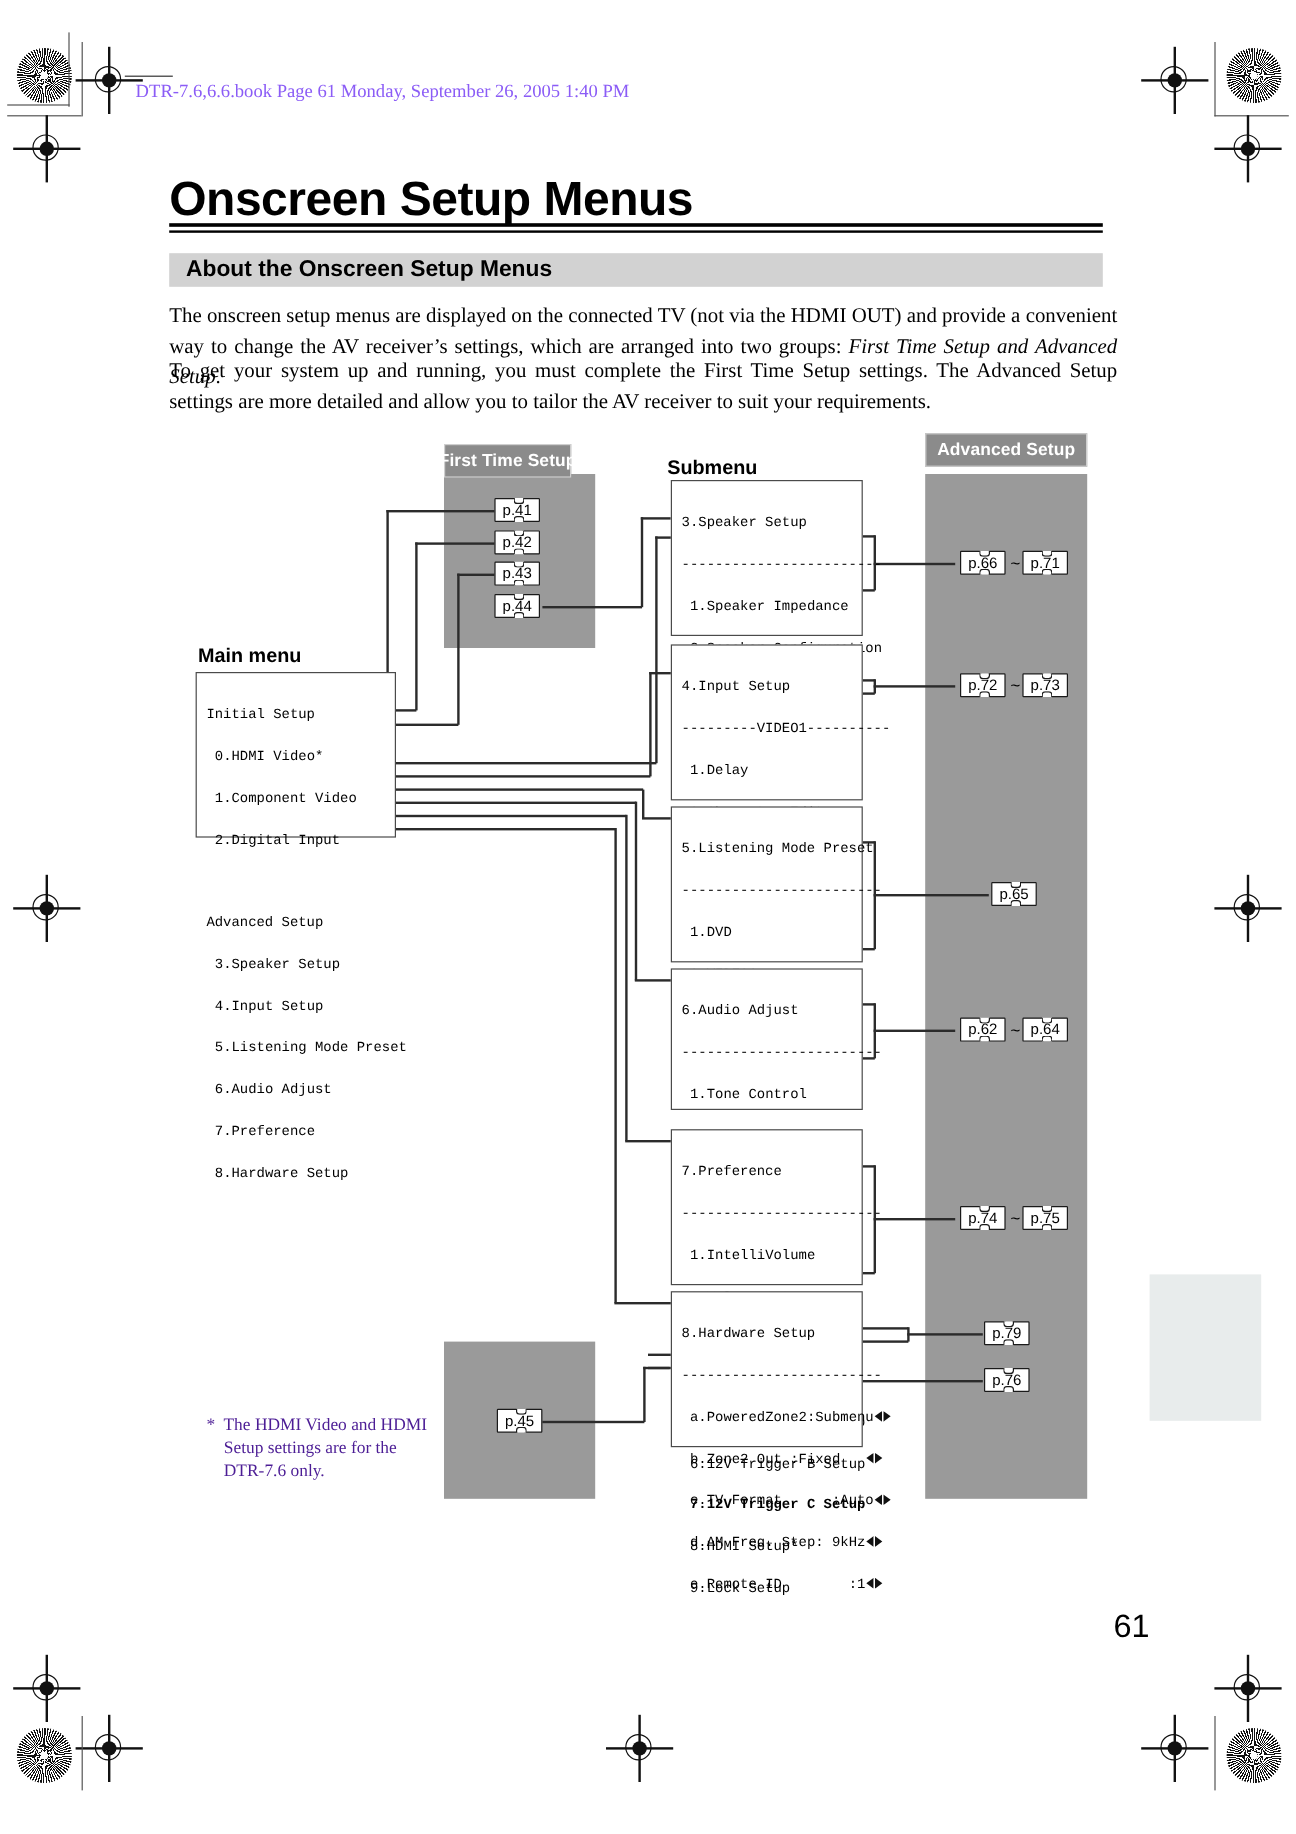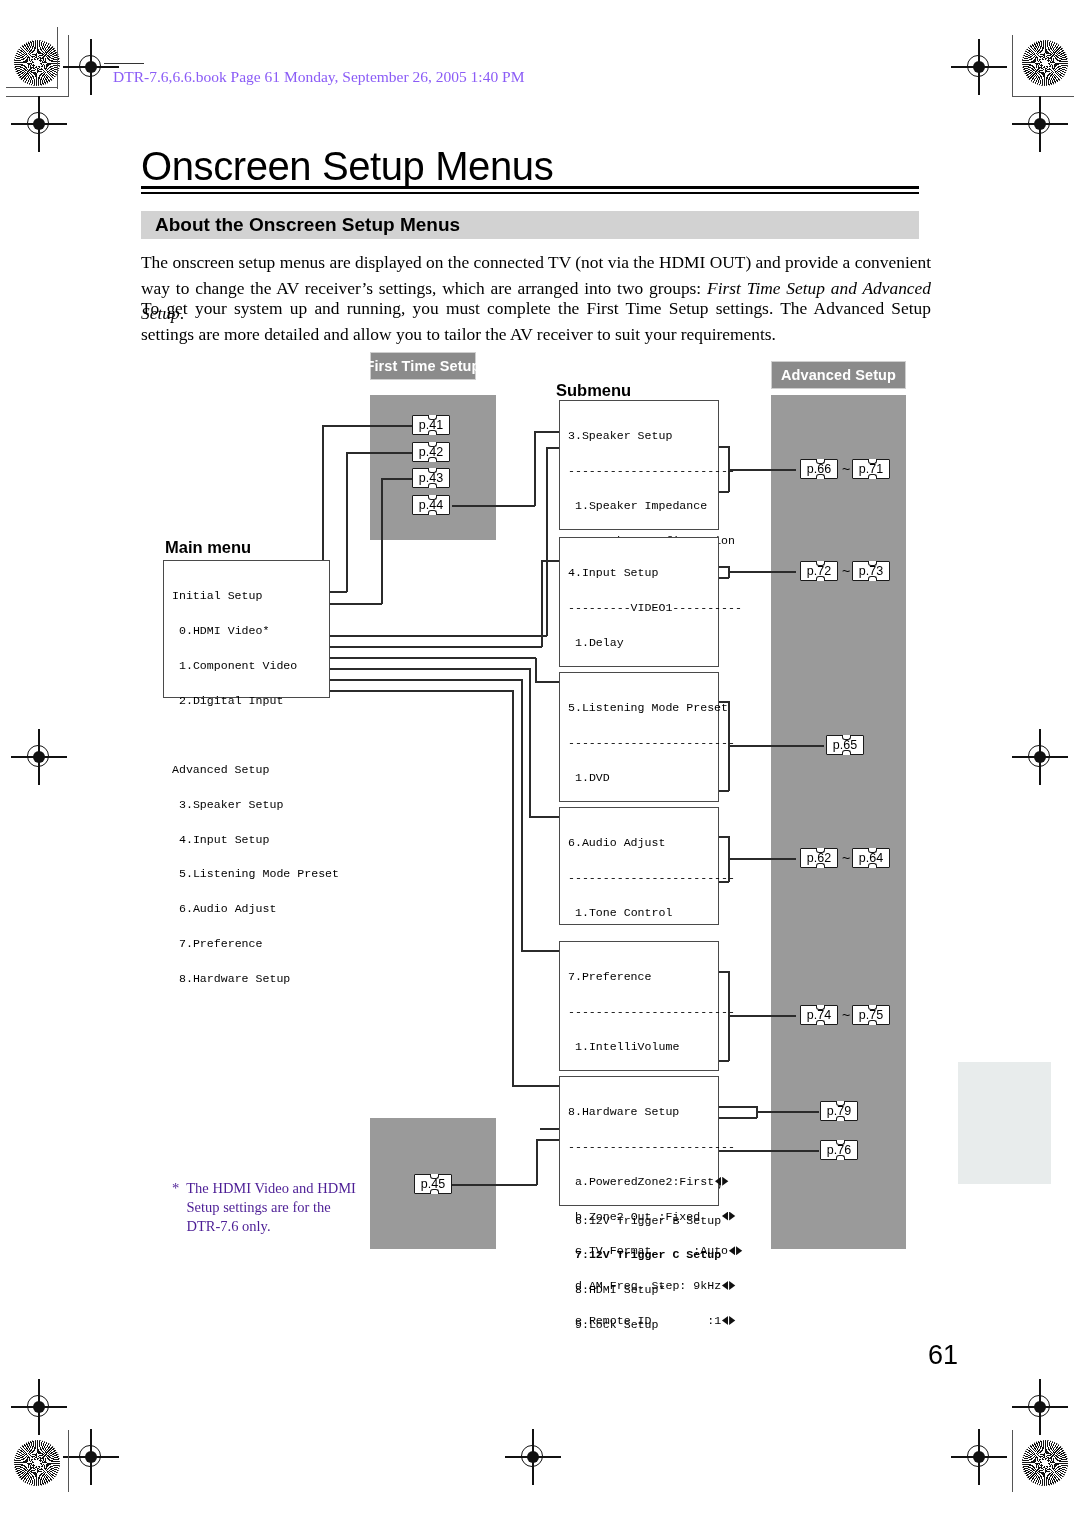--- a/index.html
+++ b/index.html
@@ -34,7 +34,7 @@
 
   
   .h1{
-    position:absolute;font-family:"Liberation Sans",sans-serif;font-weight:normal;
+    position:absolute;font-family:"Liberation Sans",sans-serif;font-weight:bold;
     font-size:40px;color:#000;letter-spacing:-0.4px;white-space:nowrap;
   }
   .h1rule1{position:absolute;background:#000;height:3.4px;}

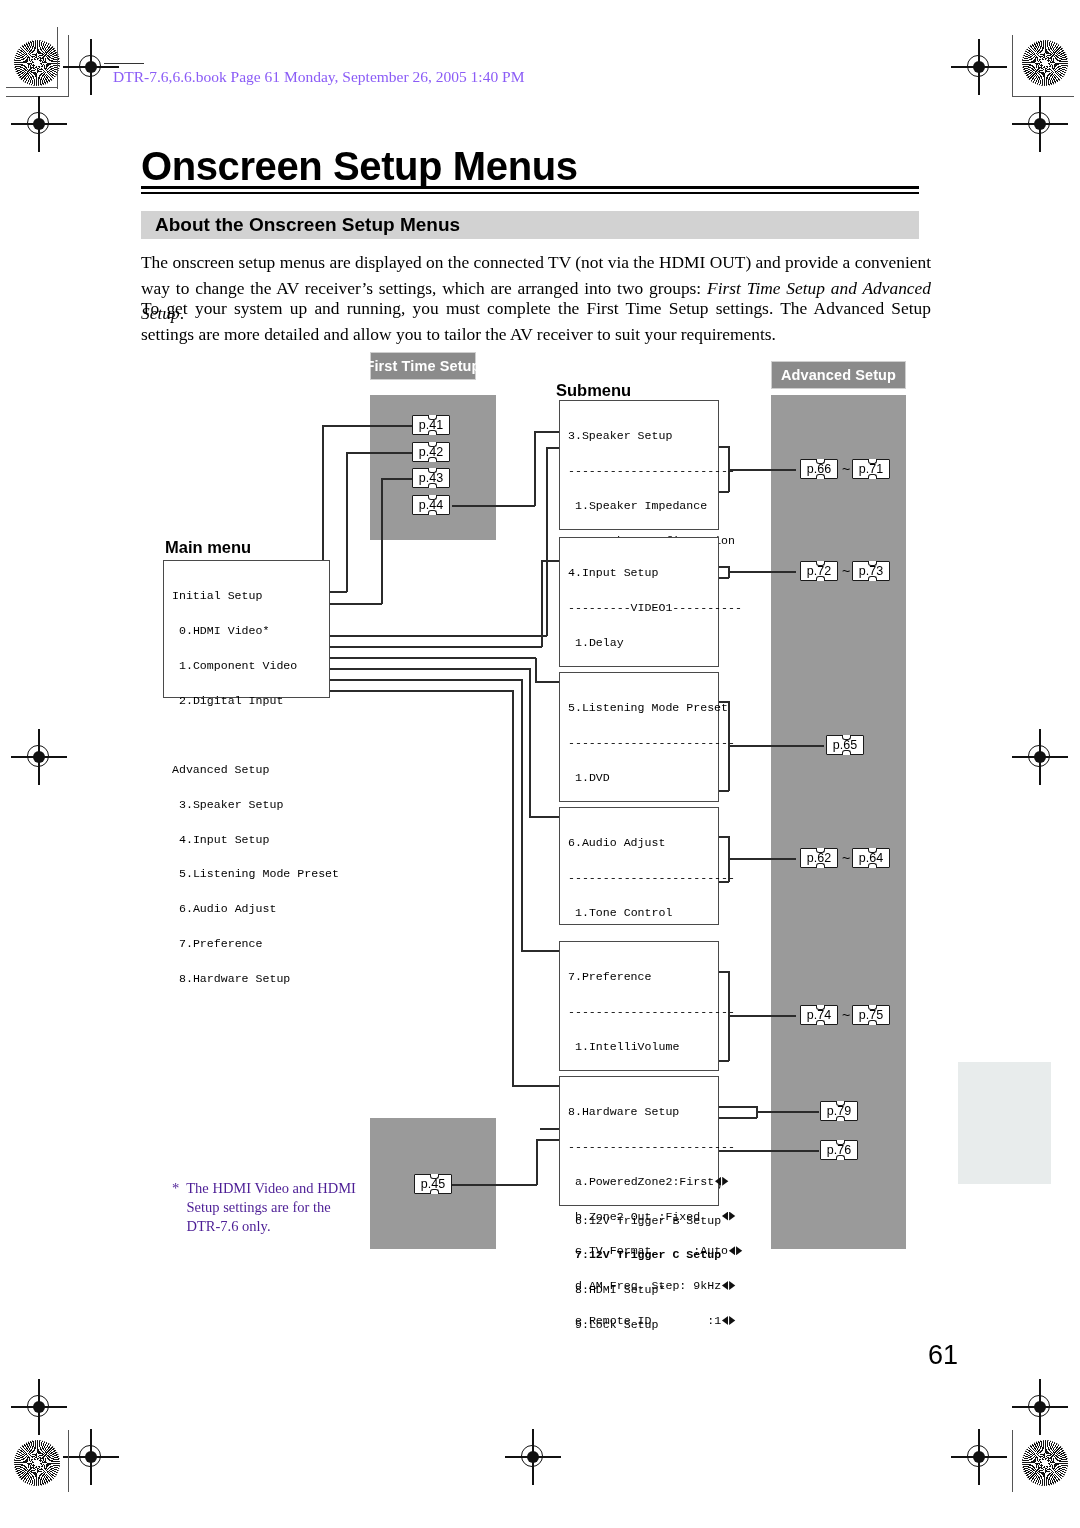--- a/index.html
+++ b/index.html
@@ -226,7 +226,7 @@
 <div class="graypanel" style="left:370px;top:1118px;width:126px;height:131px;"></div>
 <div class="graypanel" style="left:771px;top:395px;width:135px;height:854px;"></div>
 
-<div class="grayhdr" style="left:370px;top:352px;width:106px;height:28px;">
+<div class="grayhdr" style="left:370px;top:370px;width:106px;height:28px;">
   <span>First Time Setup</span>
 </div>
 <div class="grayhdr" style="left:771px;top:361px;width:135px;height:28px;">

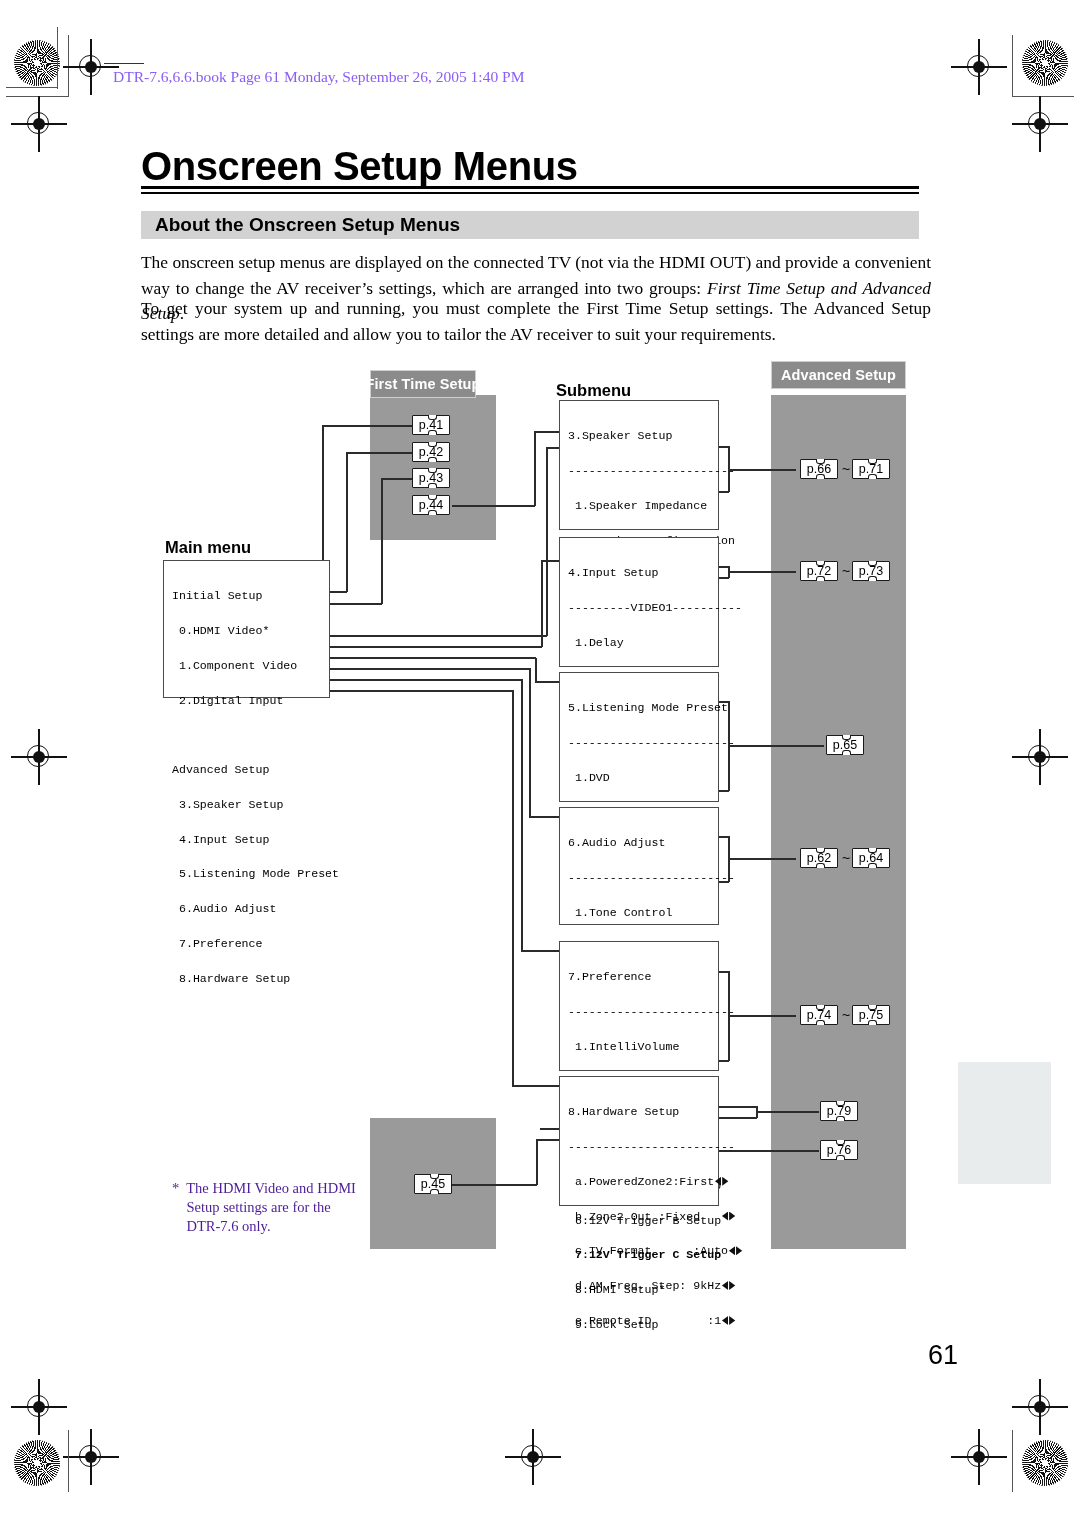--- a/index.html
+++ b/index.html
@@ -415,7 +415,7 @@
 <div class="menubox" style="left:559px;top:1076px;width:160px;height:130px;">
   <span class="ln">8.Hardware Setup</span>
   <span class="ln dash">------------------------</span>
-  <span class="ln" style="padding-left:7px;"><span>a.PoweredZone2:First</span><span class="arrows"></span></span>
+  <span class="ln" style="padding-left:7px;"><span>a.PoweredZone2:Submenu</span><span class="arrows"></span></span>
   <span class="ln" style="padding-left:7px;"><span>b.Zone2 Out :Fixed   </span><span class="arrows"></span></span>
   <span class="ln" style="padding-left:7px;"><span>c.TV Format      :Auto</span><span class="arrows"></span></span>
   <span class="ln" style="padding-left:7px;"><span>d.AM Freq. Step: 9kHz</span><span class="arrows"></span></span>

